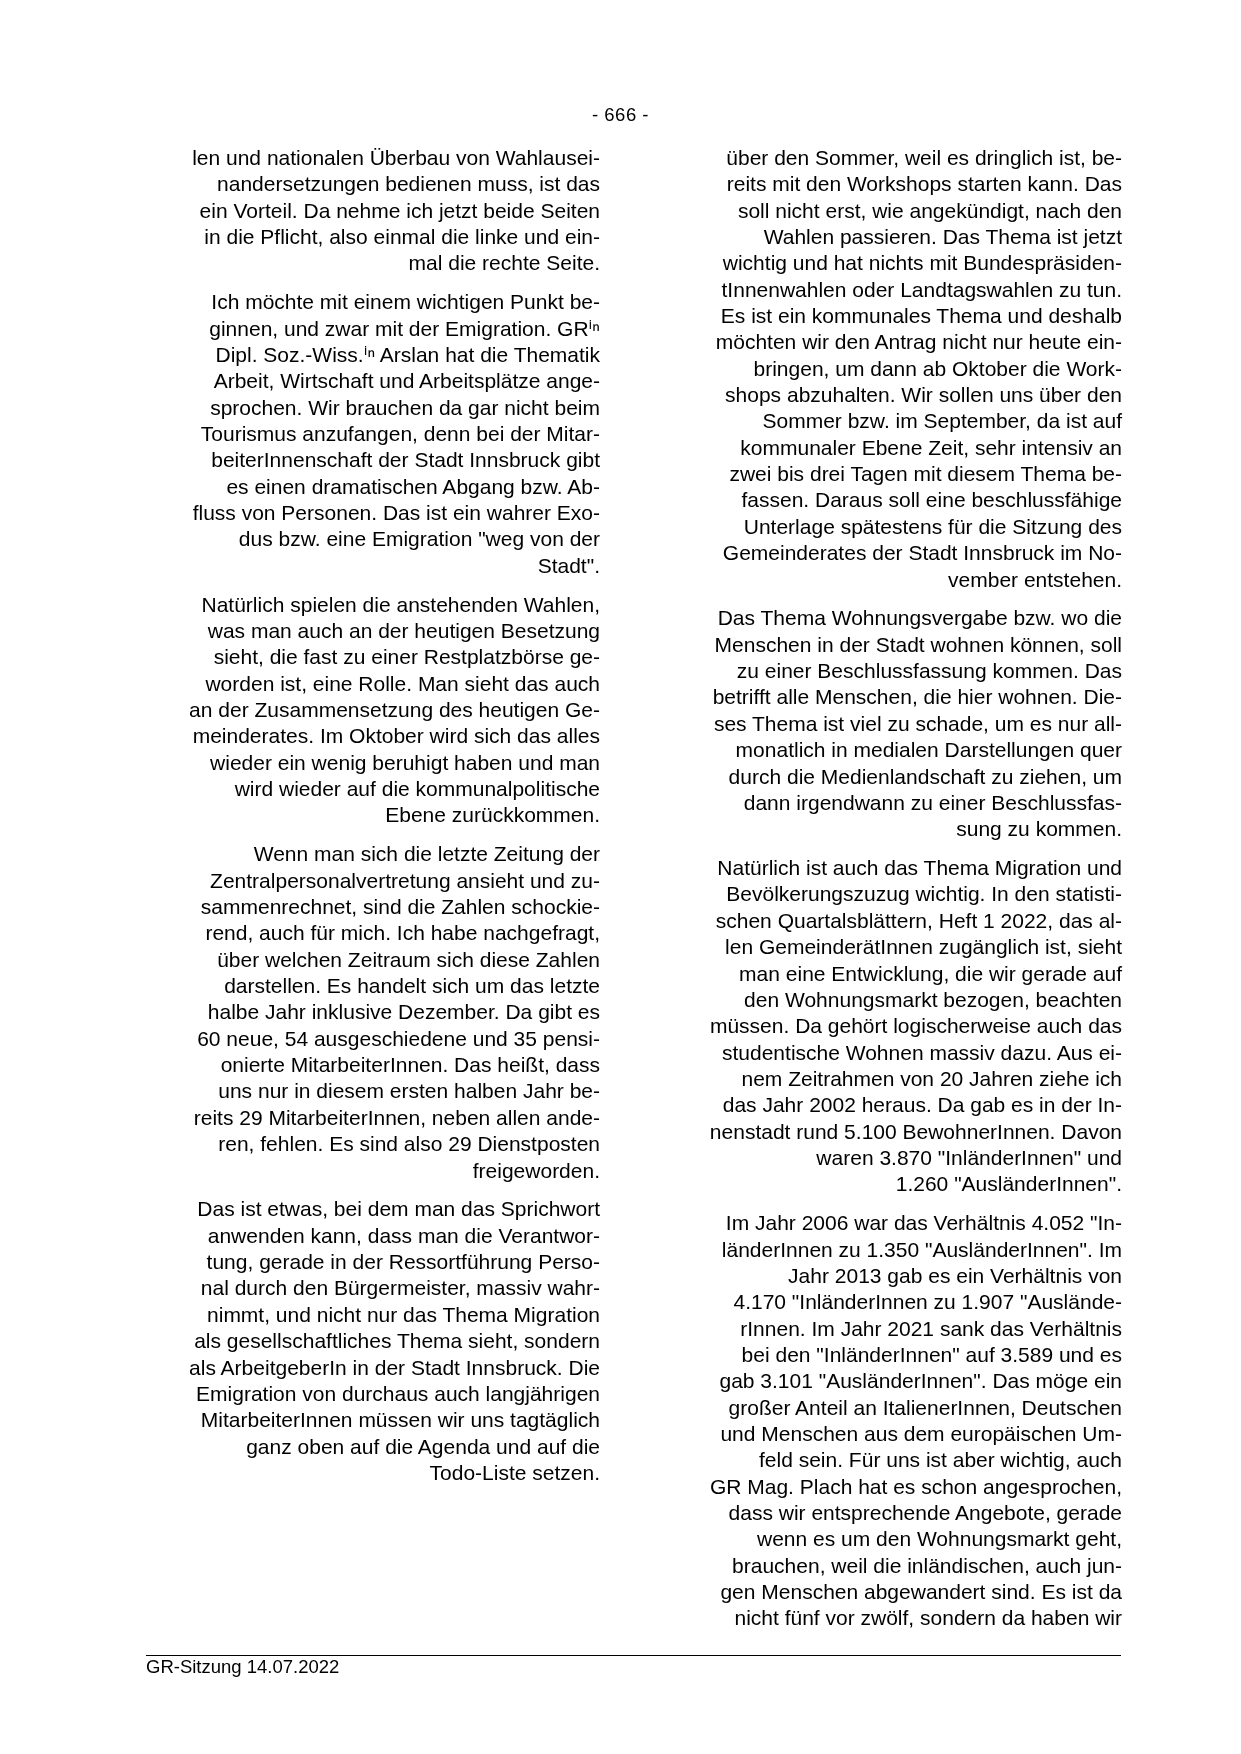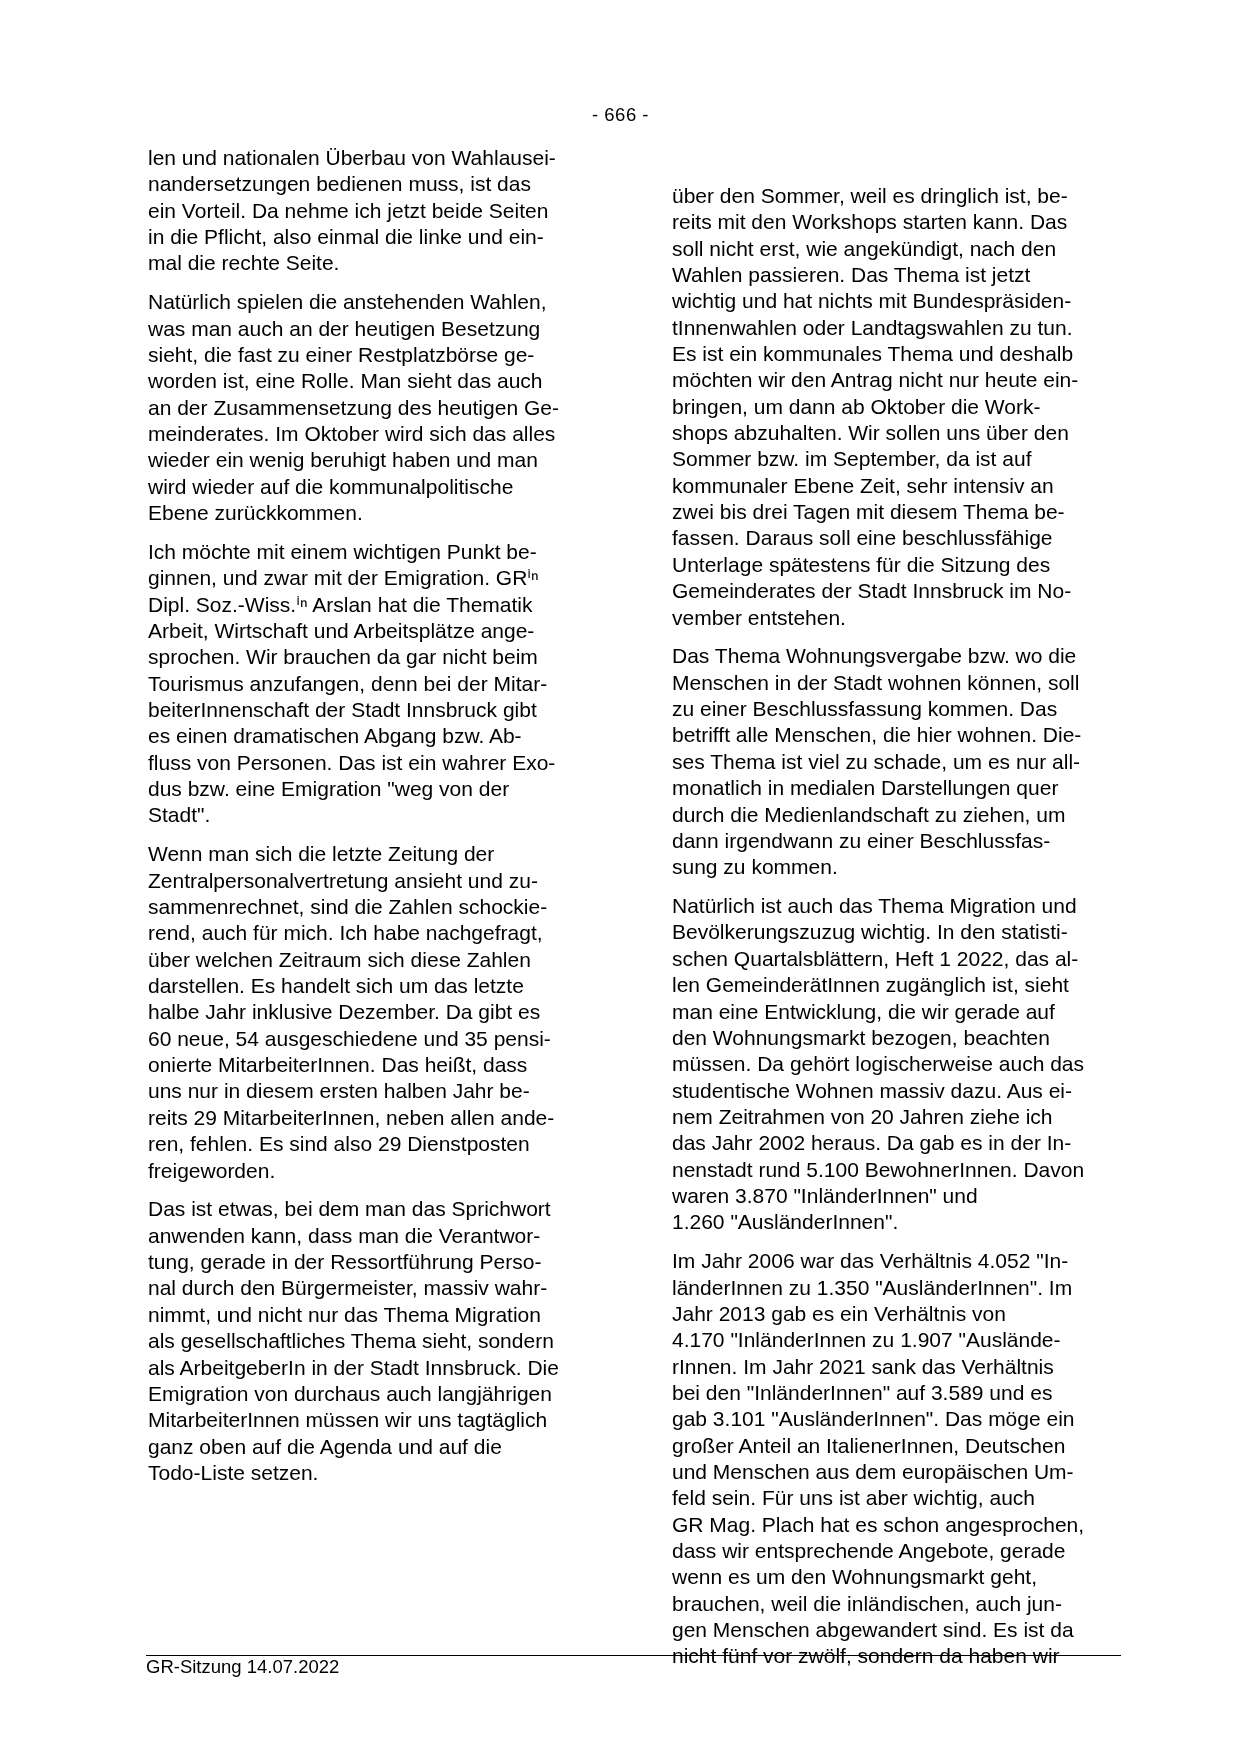--- a/index.html
+++ b/index.html
@@ -35,6 +35,7 @@
   }
   .col {
     flex: 0 0 auto;
+    text-align: right;
   }
   #col-left  { width: 452px; margin-right: 72px; }
   #col-right { width: 450px; margin-top: 38px; }

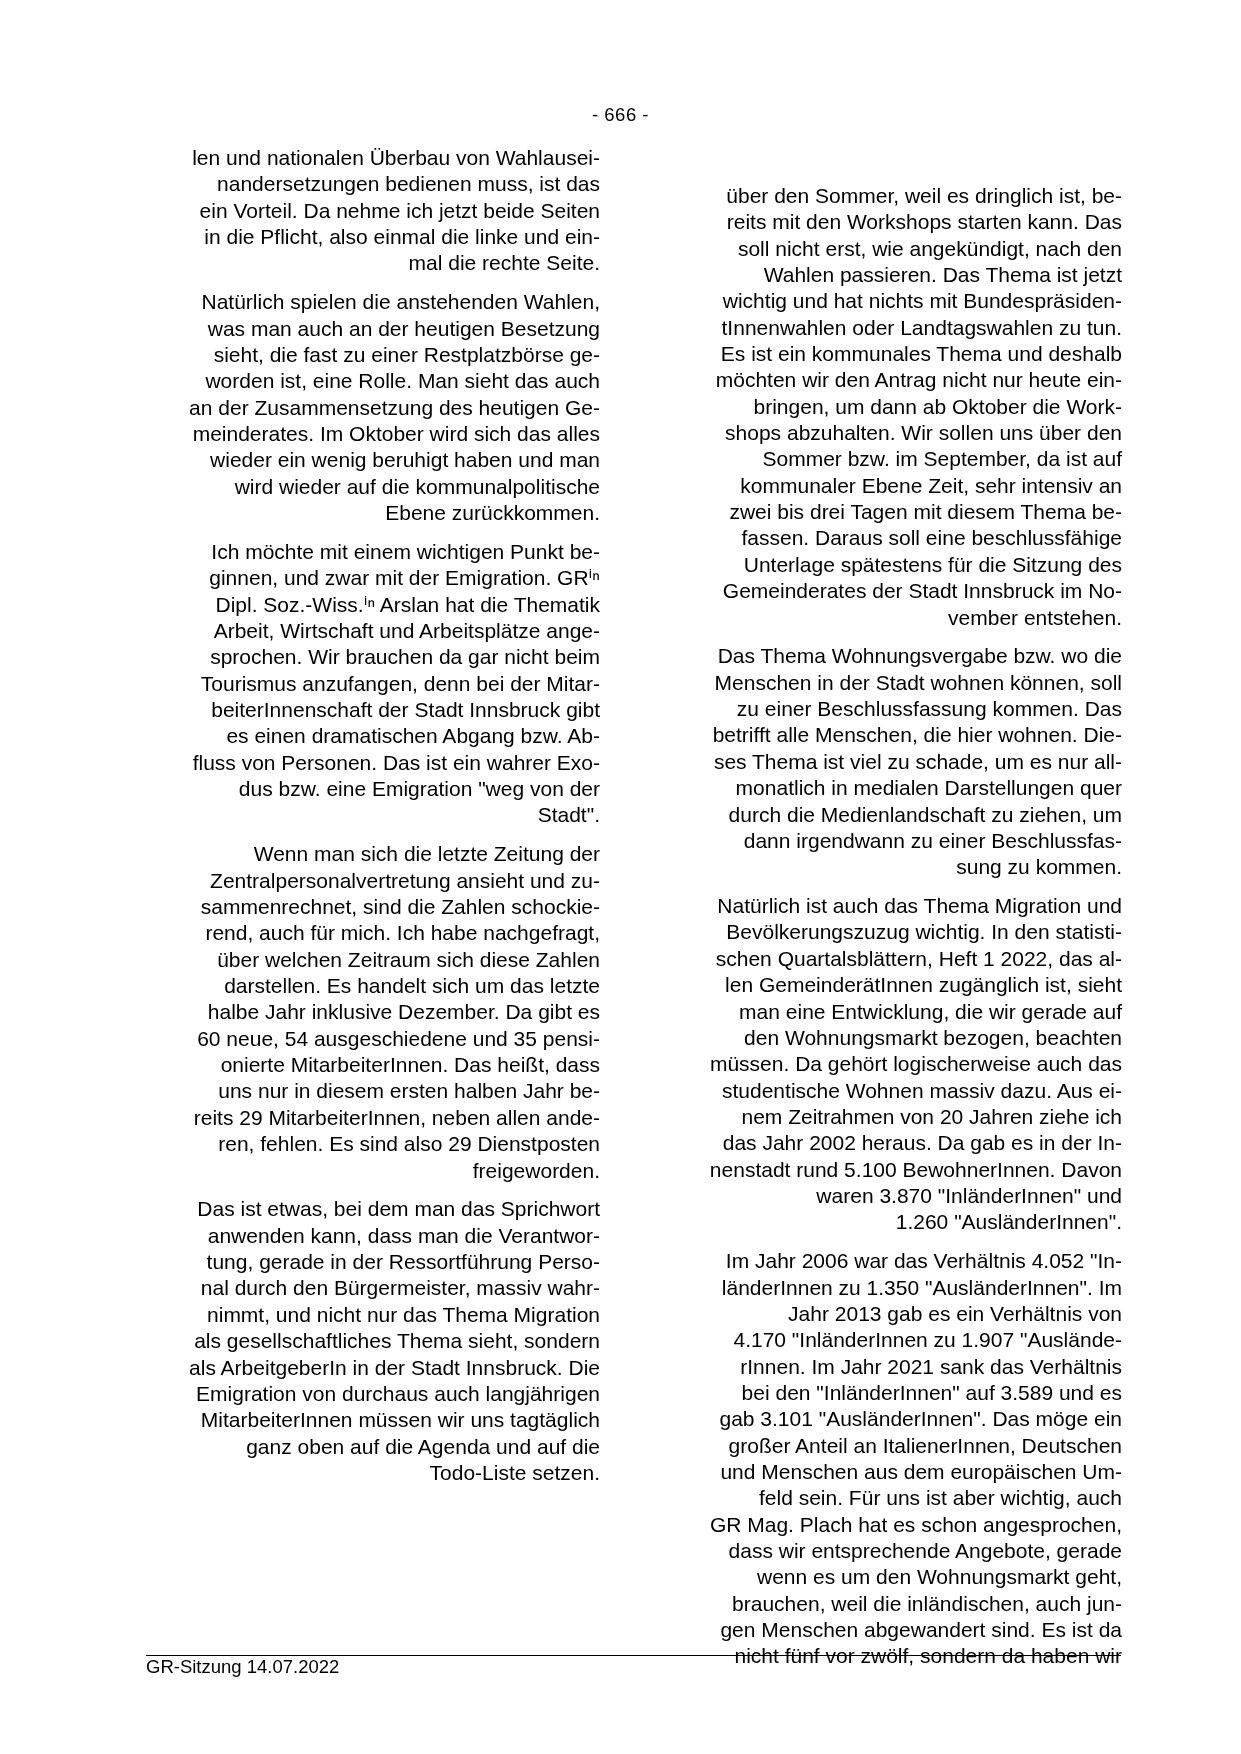--- a/index.html
+++ b/index.html
@@ -38,7 +38,7 @@
     text-align: right;
   }
   #col-left  { width: 452px; margin-right: 72px; }
-  #col-right { width: 450px; margin-top: 38px; }
+  #col-right { width: 450px; }
   .para {
     margin: 0 0 12.6px 0;
     font-size: 21px;

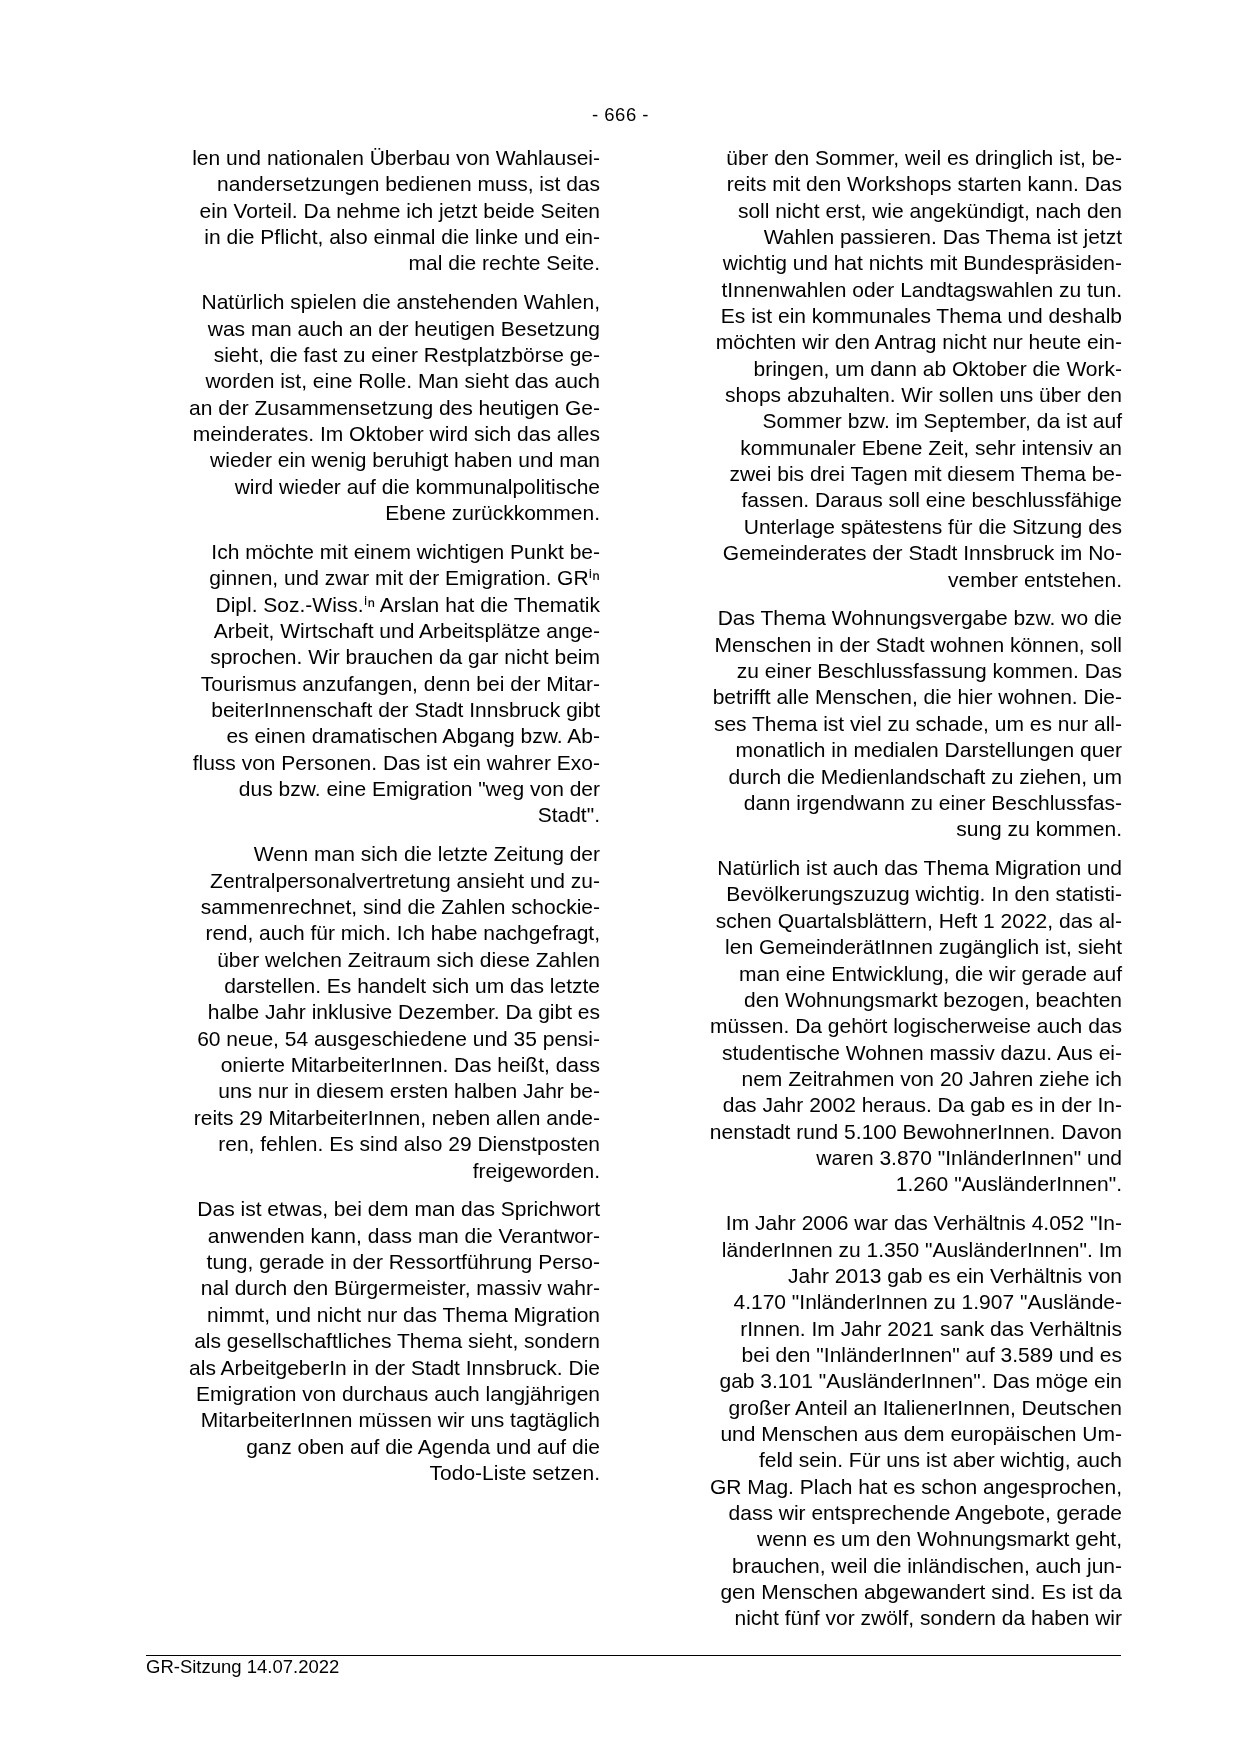--- a/index.html
+++ b/index.html
@@ -71,15 +71,6 @@
 ein Vorteil. Da nehme ich jetzt beide Seiten
 in die Pflicht, also einmal die linke und ein-
 mal die rechte Seite.</p>
-      <p class="para">Natürlich spielen die anstehenden Wahlen,
-was man auch an der heutigen Besetzung
-sieht, die fast zu einer Restplatzbörse ge-
-worden ist, eine Rolle. Man sieht das auch
-an der Zusammensetzung des heutigen Ge-
-meinderates. Im Oktober wird sich das alles
-wieder ein wenig beruhigt haben und man
-wird wieder auf die kommunalpolitische
-Ebene zurückkommen.</p>
       <p class="para">Ich möchte mit einem wichtigen Punkt be-
 ginnen, und zwar mit der Emigration. GRⁱⁿ
 Dipl. Soz.-Wiss.ⁱⁿ Arslan hat die Thematik
@@ -91,6 +82,15 @@
 fluss von Personen. Das ist ein wahrer Exo-
 dus bzw. eine Emigration "weg von der
 Stadt".</p>
+      <p class="para">Natürlich spielen die anstehenden Wahlen,
+was man auch an der heutigen Besetzung
+sieht, die fast zu einer Restplatzbörse ge-
+worden ist, eine Rolle. Man sieht das auch
+an der Zusammensetzung des heutigen Ge-
+meinderates. Im Oktober wird sich das alles
+wieder ein wenig beruhigt haben und man
+wird wieder auf die kommunalpolitische
+Ebene zurückkommen.</p>
       <p class="para">Wenn man sich die letzte Zeitung der
 Zentralpersonalvertretung ansieht und zu-
 sammenrechnet, sind die Zahlen schockie-

